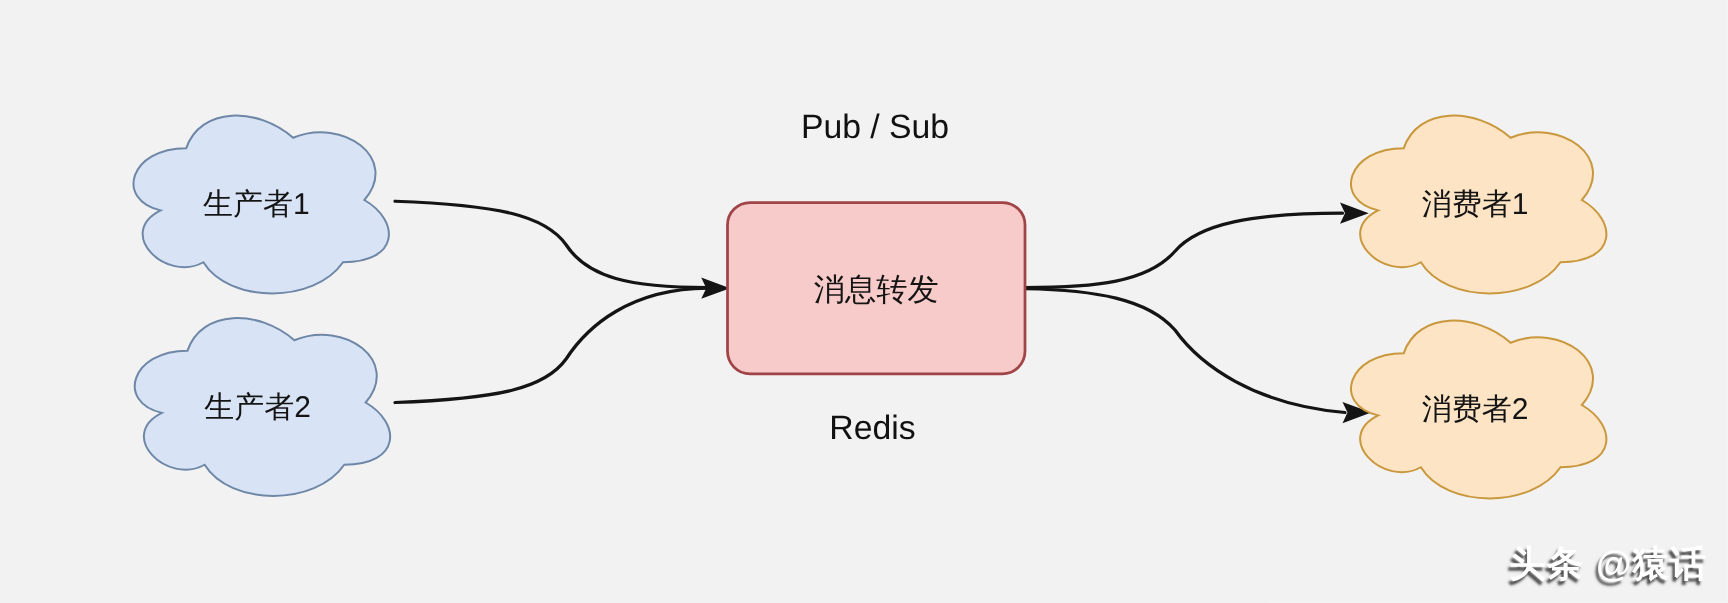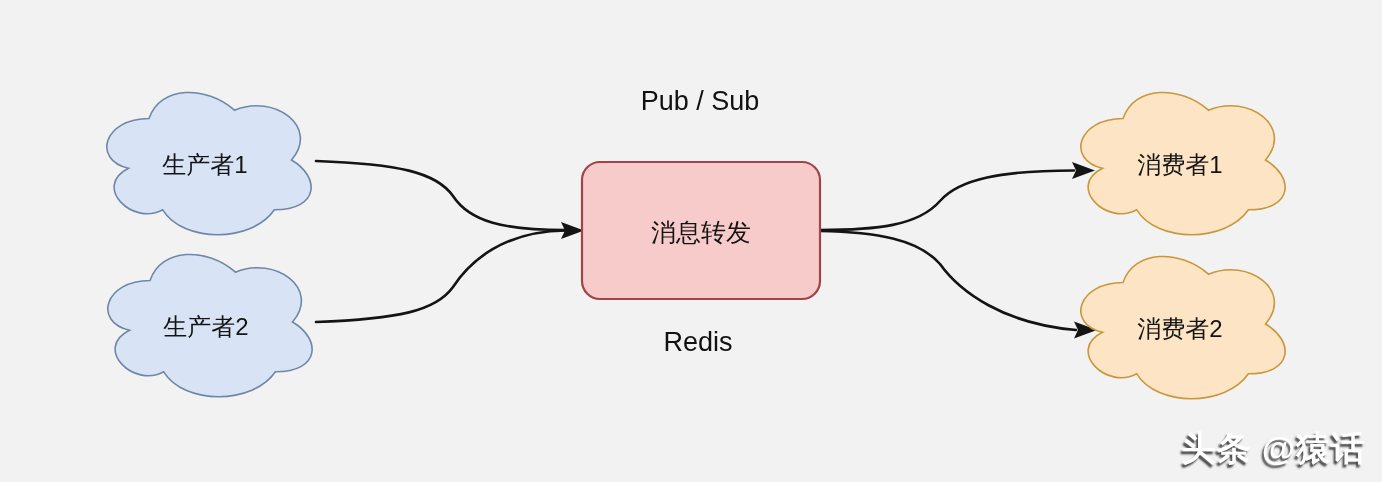--- a/index.html
+++ b/index.html
@@ -37,7 +37,7 @@
     position: absolute;
     right: 16px;
     bottom: 10px;
-    font-size: 34px;
+    font-size: 29px;
     font-weight: bold;
     letter-spacing: 1px;
     color: #ffffff;

